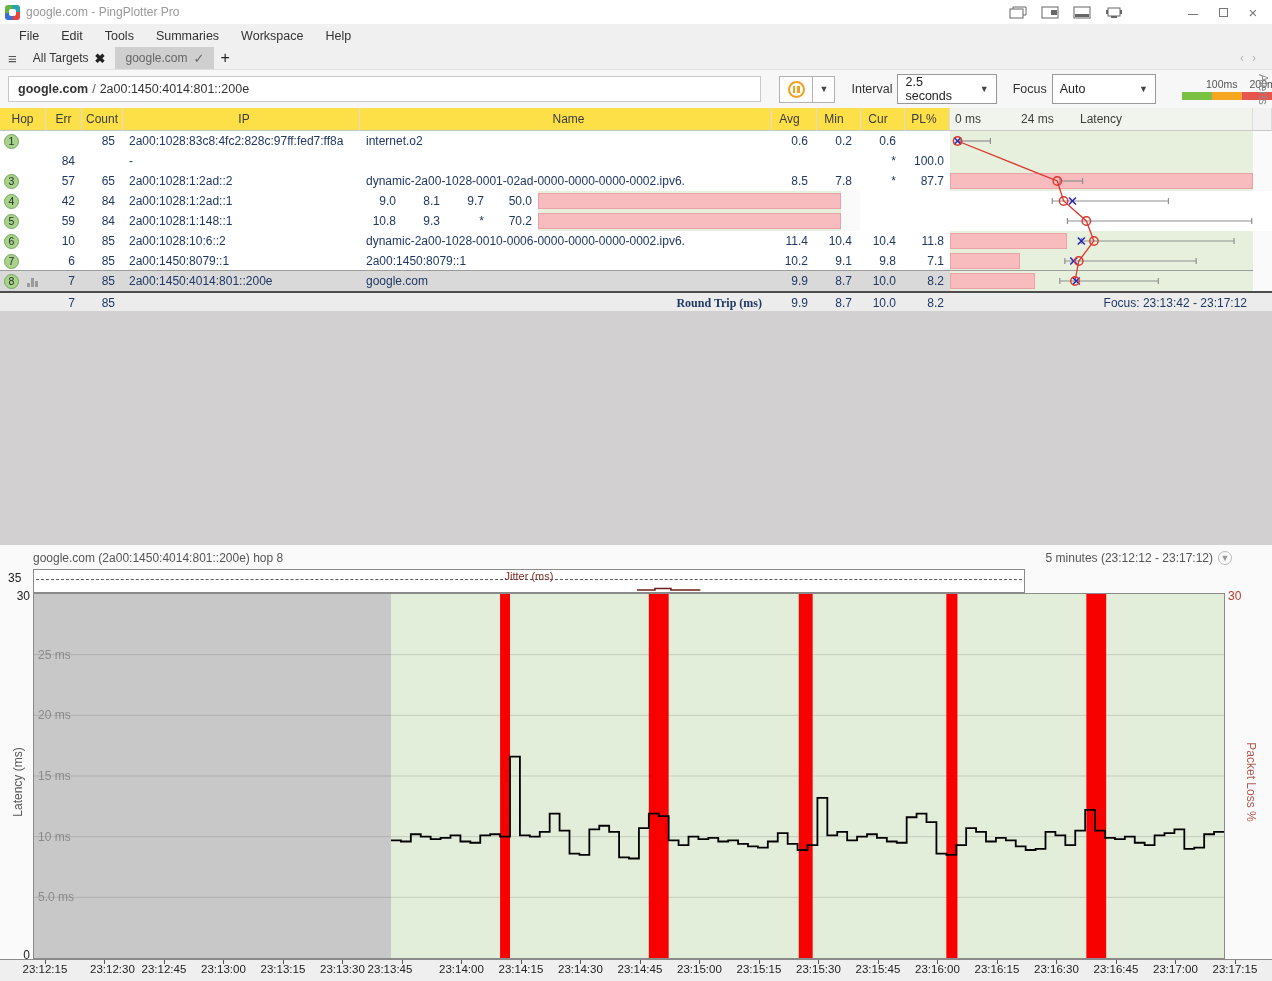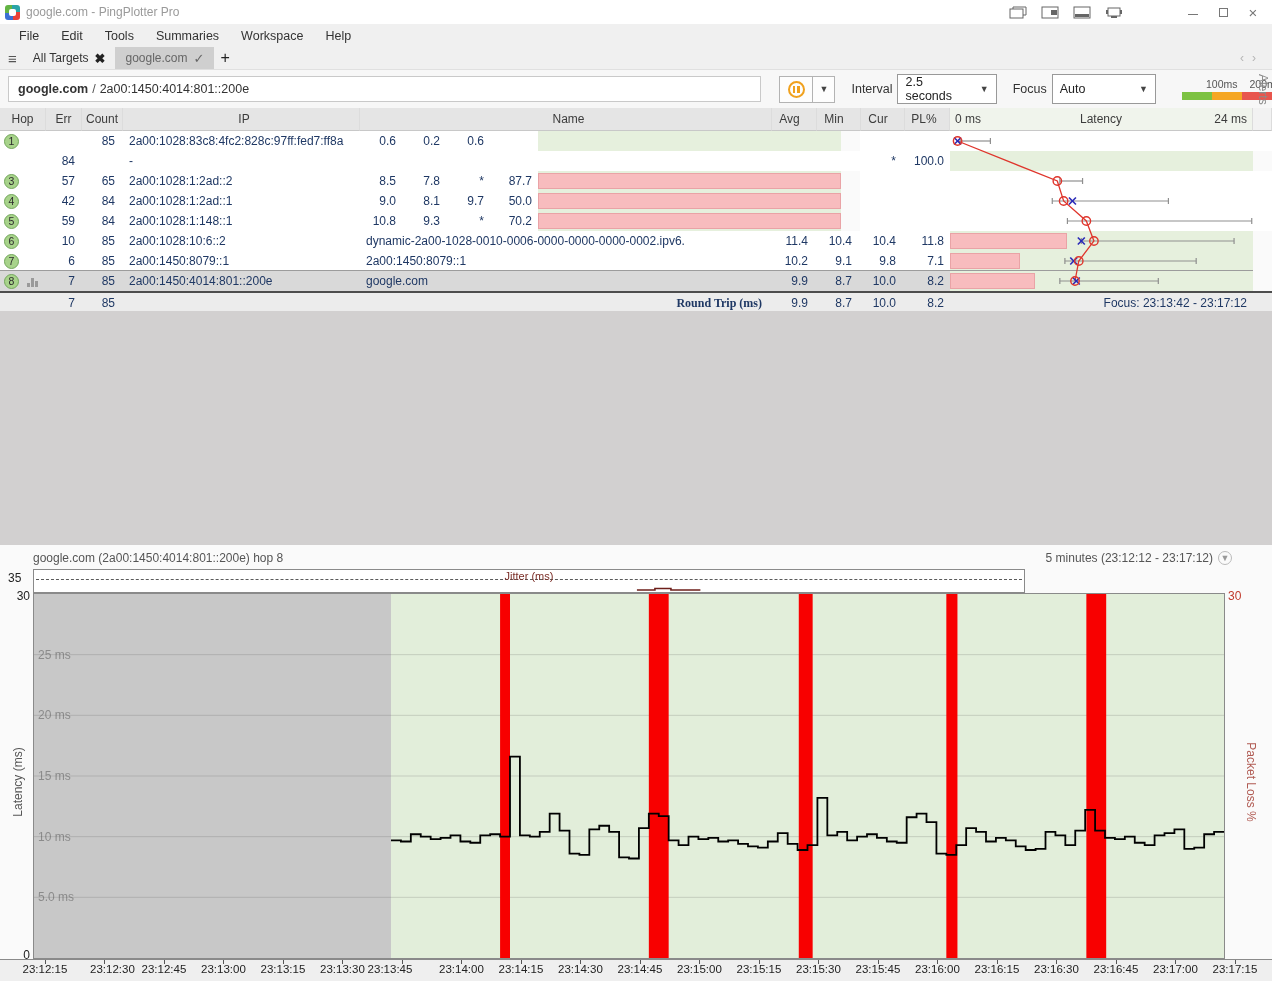--- a/index.html
+++ b/index.html
@@ -62,7 +62,7 @@
   
   .tracetable { position:absolute; top:108px; left:0; width:1272px; background:#fff; }
   .trow { display:flex; height:20px; align-items:stretch; background:#fff; color:#1f3864; font-size:12px; position:relative; }
-  .thead { height:23px; background:#e5e5e5; color:#3c3c3c; }
+  .thead { height:23px; background:#fde047; color:#3c3c3c; }
   .thead .tcell { border-right:1px solid #dcdcdc; border-bottom:1px solid #c8c8c8; display:flex; align-items:center; justify-content:center; font-size:12px; }
   .tcell { overflow:hidden; white-space:nowrap; }
   .c-hop { width:46px; display:flex; align-items:center; }

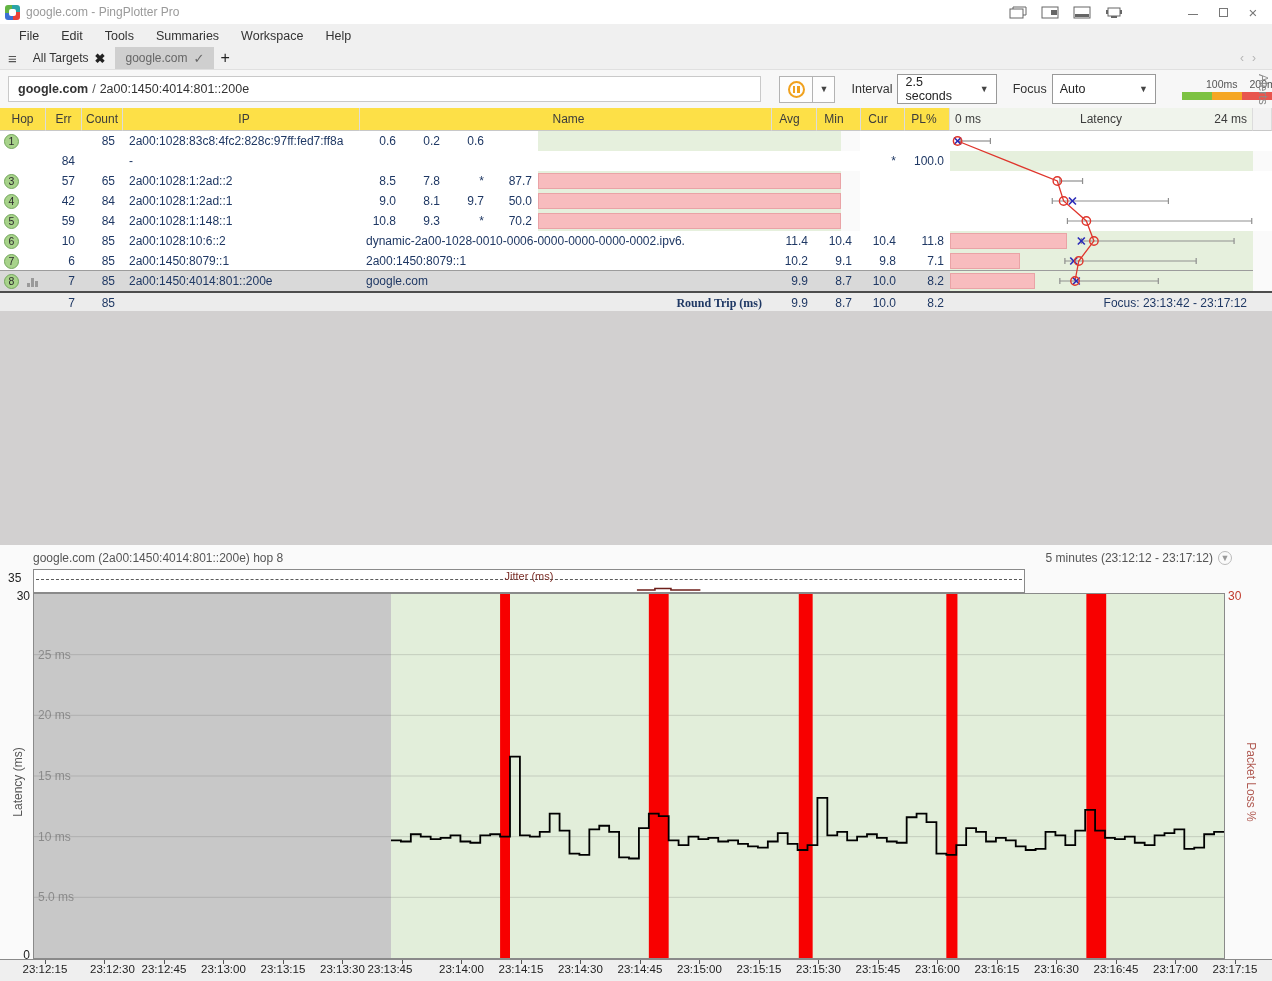--- a/index.html
+++ b/index.html
@@ -76,7 +76,7 @@
   .c-lat { width:303px; position:relative; background:#e6f0dd; }
   .c-strip { width:19px; background:#fafafa; }
   .thead .c-hop,.thead .c-err,.thead .c-count { justify-content:center; padding:0; }
-  .thead .c-lat { background:#f0f4ec; display:flex; justify-content:space-between; align-items:center; padding:0 5px; }
+  .thead .c-lat { background:#f0f4ec; display:flex; justify-content:flex-start; align-items:center; padding:0 5px;gap:40px; }
   .thead .c-lat .mid { position:absolute; left:0; right:0; text-align:center; }
   .thead .c-strip { background:#f2f2f2; border-bottom:1px solid #c8c8c8; }
   .hopcircle { width:15px; height:15px; margin-left:4px; border-radius:50%; background:#a8d38b; border:1px solid #74a85c; color:#2c2c2c; font-size:10.5px; display:flex; align-items:center; justify-content:center; }

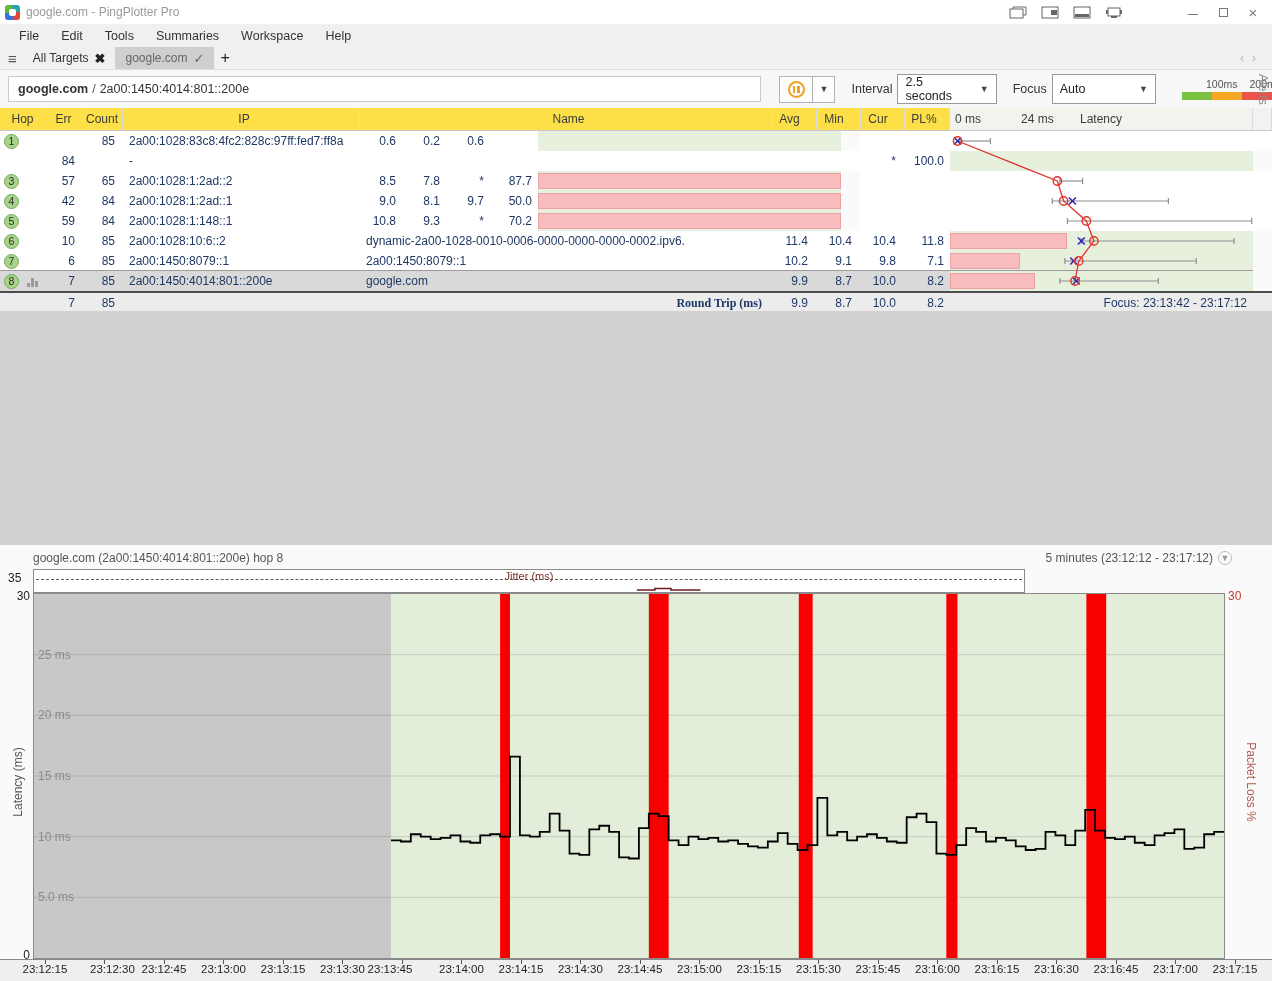--- a/index.html
+++ b/index.html
@@ -241,6 +241,7 @@
           <div class="tcell c-err"></div>
           <div class="tcell c-count">85</div>
           <div class="tcell c-ip">2a00:1028:83c8:4fc2:828c:97ff:fed7:ff8a</div>
+          <div class="tcell c-name">internet.o2</div>
           <div class="tcell c-avg">0.6</div>
           <div class="tcell c-min">0.2</div>
           <div class="tcell c-cur">0.6</div>

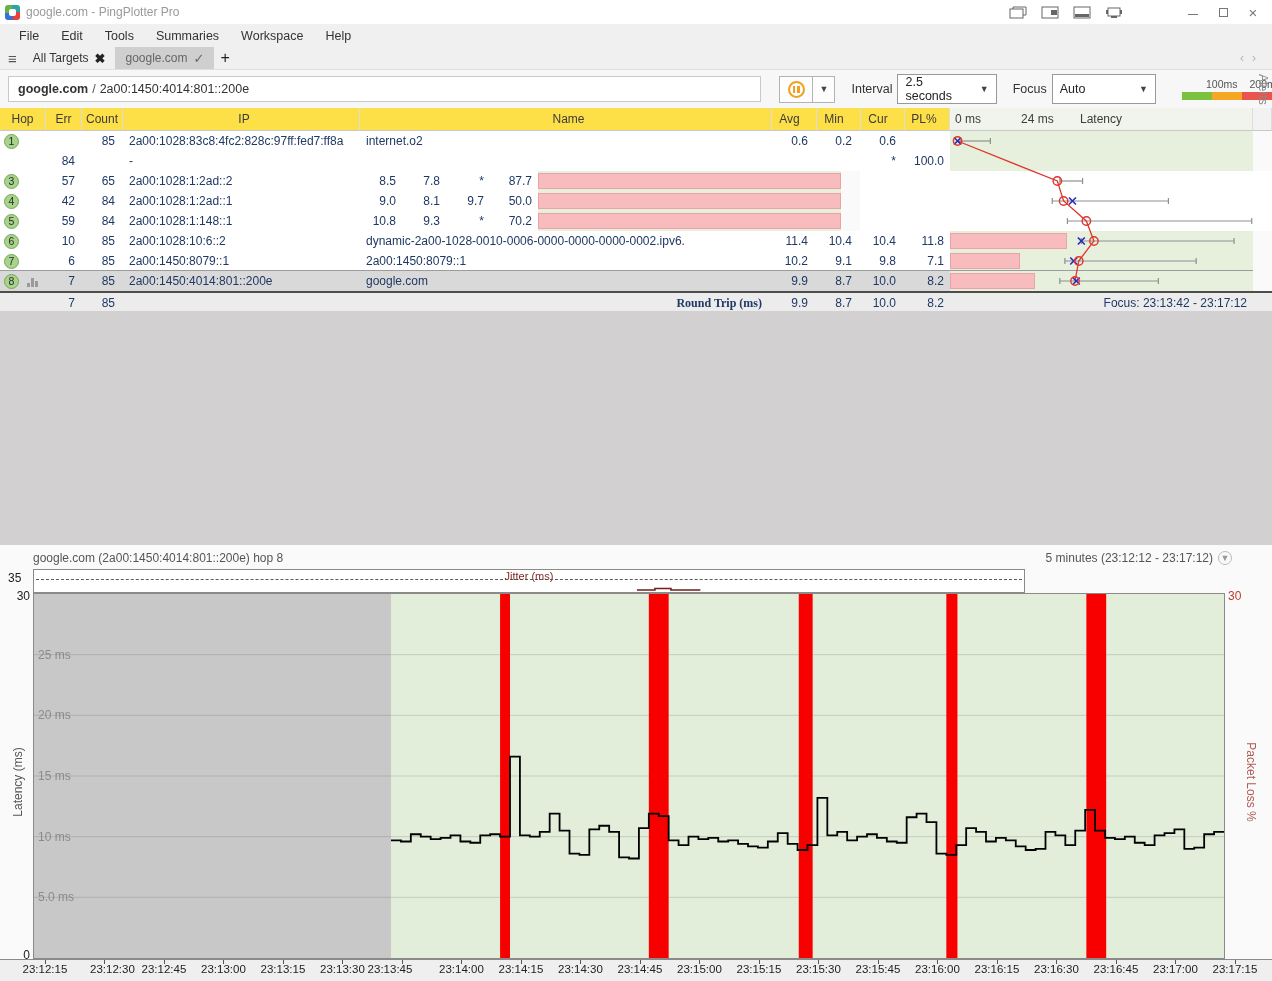--- a/index.html
+++ b/index.html
@@ -269,6 +269,7 @@
           <div class="tcell c-err">57</div>
           <div class="tcell c-count">65</div>
           <div class="tcell c-ip">2a00:1028:1:2ad::2</div>
+          <div class="tcell c-name">dynamic-2a00-1028-0001-02ad-0000-0000-0000-0002.ipv6.</div>
           <div class="tcell c-avg">8.5</div>
           <div class="tcell c-min">7.8</div>
           <div class="tcell c-cur">*</div>

